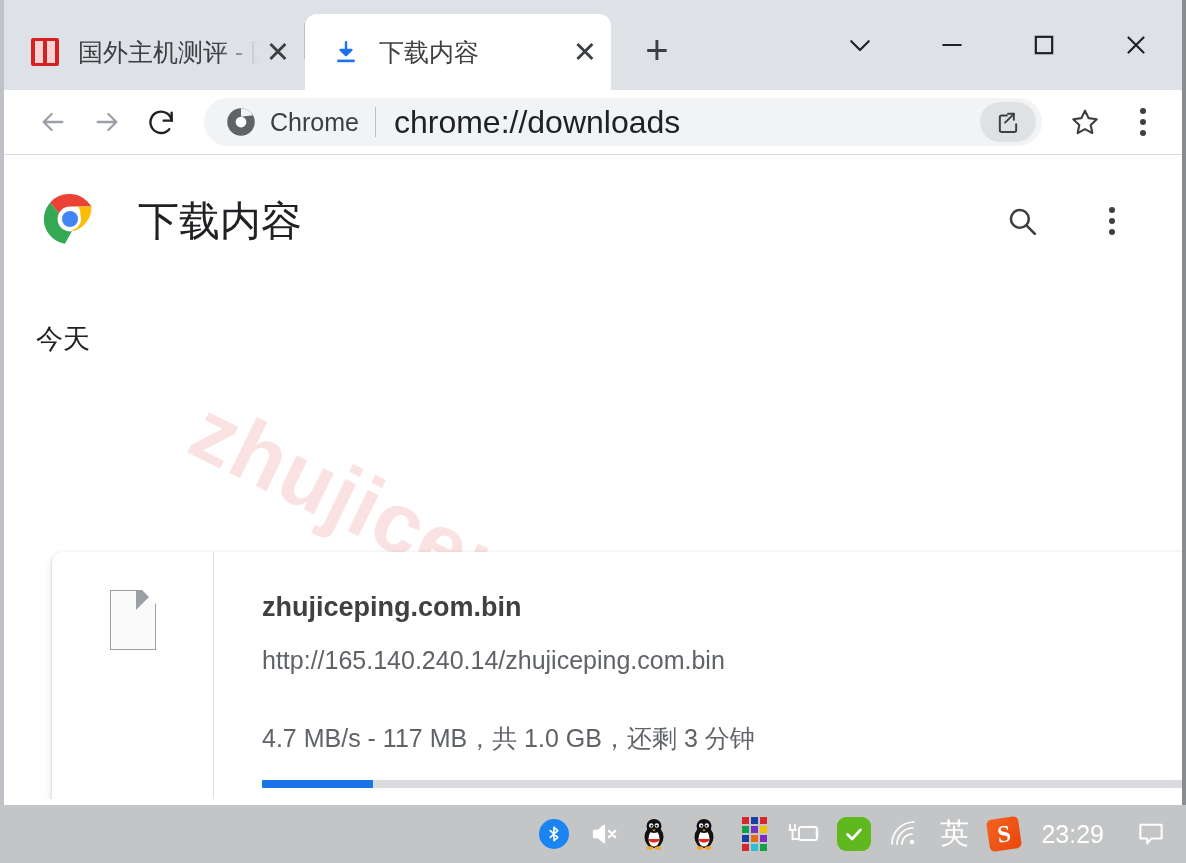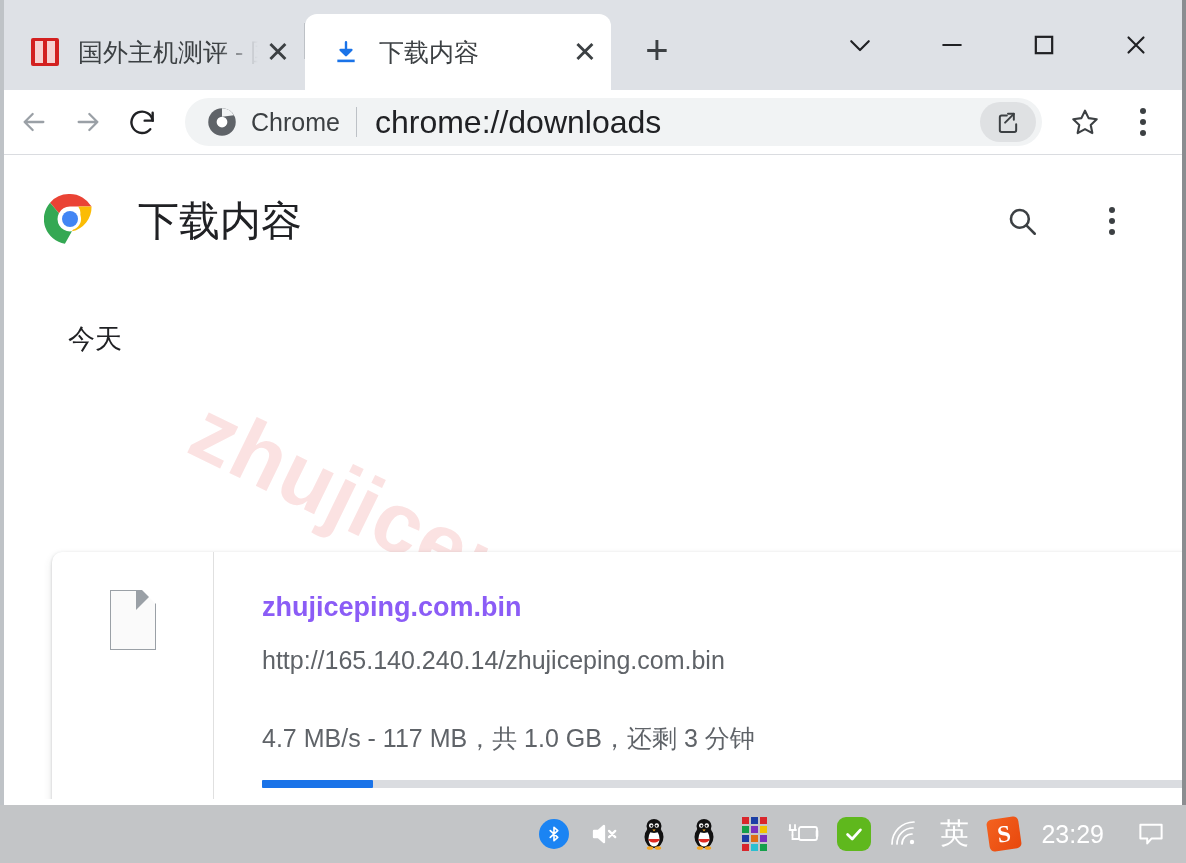--- a/index.html
+++ b/index.html
@@ -121,7 +121,7 @@
     background: #ffffff;
     display: flex;
     align-items: center;
-    padding: 0 16px 0 3px;
+    padding: 0 16px 0 22px;
     border-bottom: 1px solid #dadce0;
   }
   .tbtn {

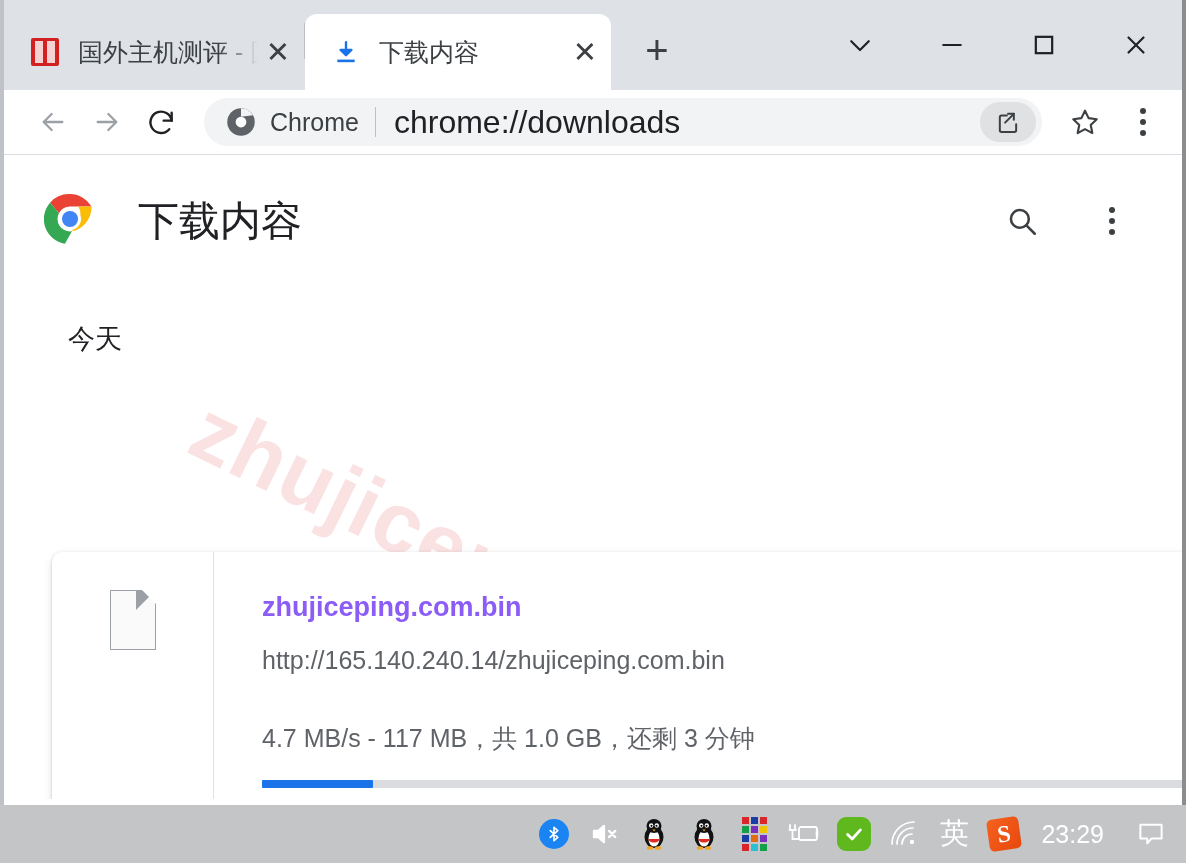--- a/index.html
+++ b/index.html
@@ -238,7 +238,7 @@
 
   #today-label {
     position: relative; z-index: 2;
-    margin: 66px 0 0 64px;
+    margin: 66px 0 0 32px;
     font-size: 27px;
     color: #202124;
   }

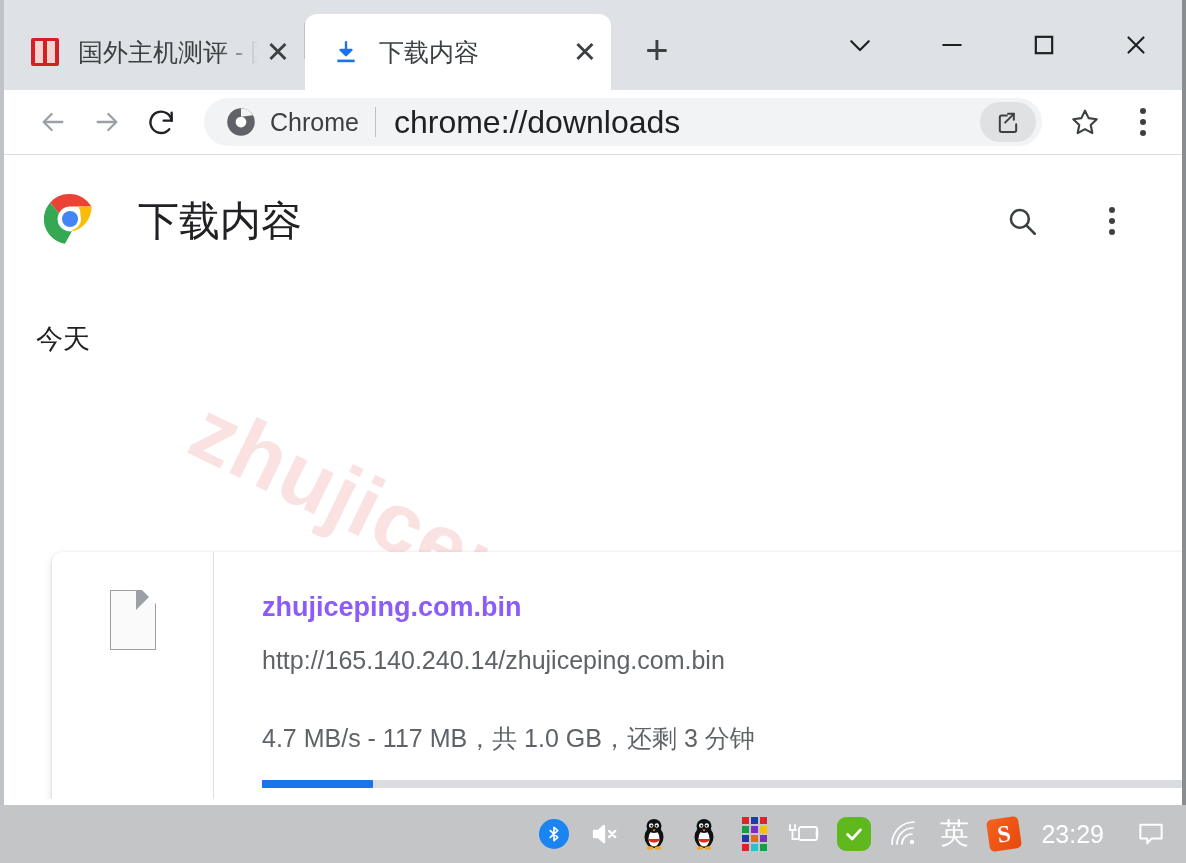--- a/index.html
+++ b/index.html
@@ -294,7 +294,7 @@
   #dl-filename {
     font-size: 27px;
     font-weight: bold;
-    color: #8b5cf6;
+    color: #404040;
     cursor: pointer;
     display: inline-block;
     line-height: 34px;

